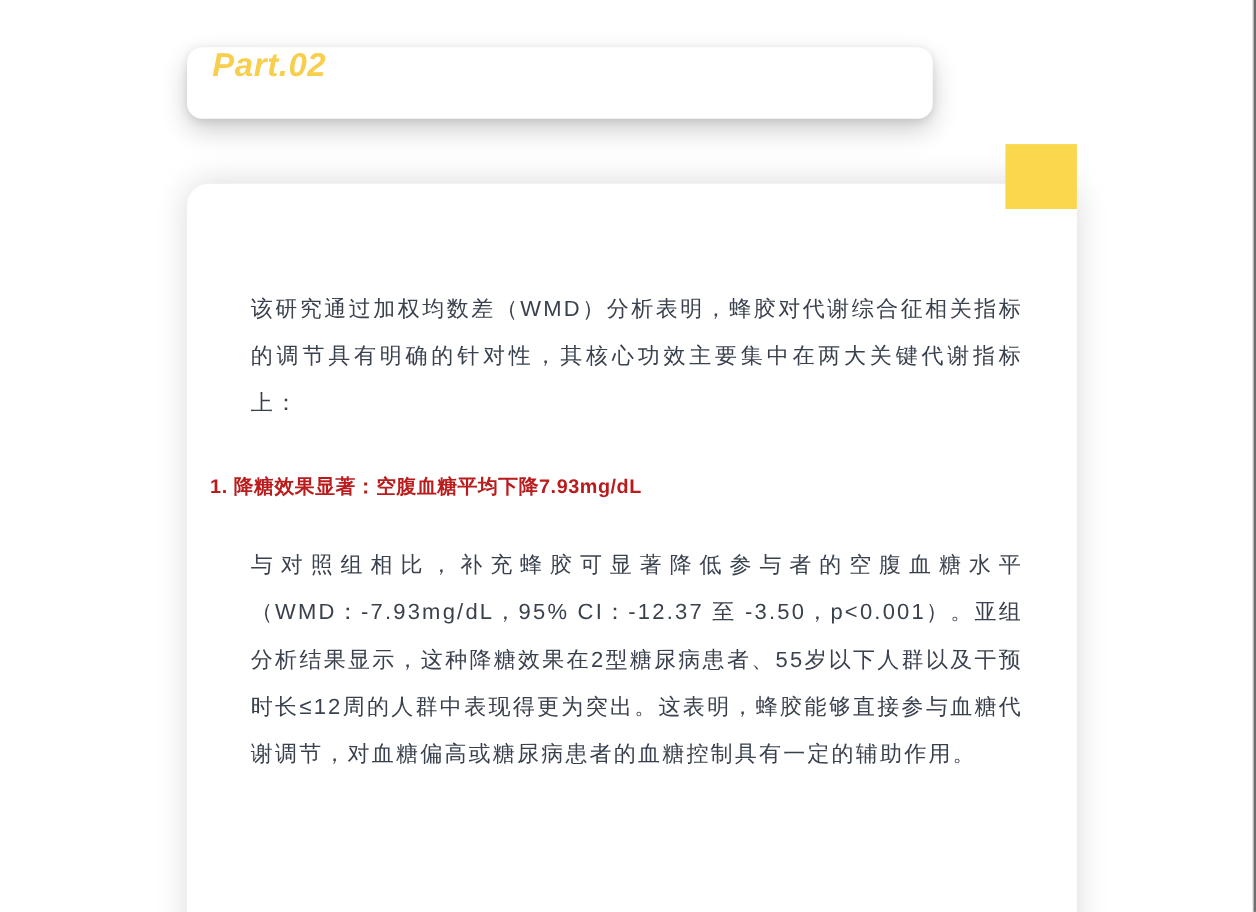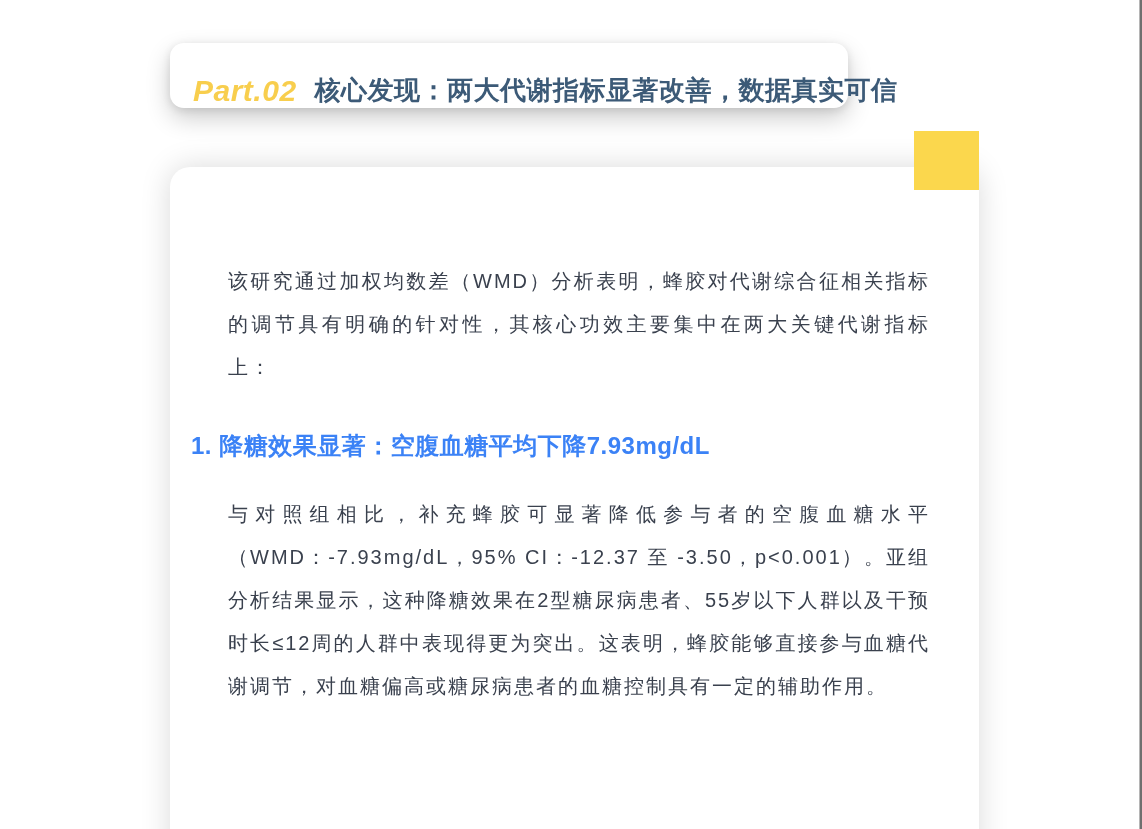--- a/index.html
+++ b/index.html
@@ -40,7 +40,7 @@
     border-radius: 14px;
     box-shadow: 0 10px 24px rgba(0,0,0,0.20), 0 2px 8px rgba(0,0,0,0.10);
     display: flex;
-    align-items: flex-end;
+    align-items: flex-start;
     padding: 0 0 0 23px;
     box-sizing: border-box;
     z-index: 3;

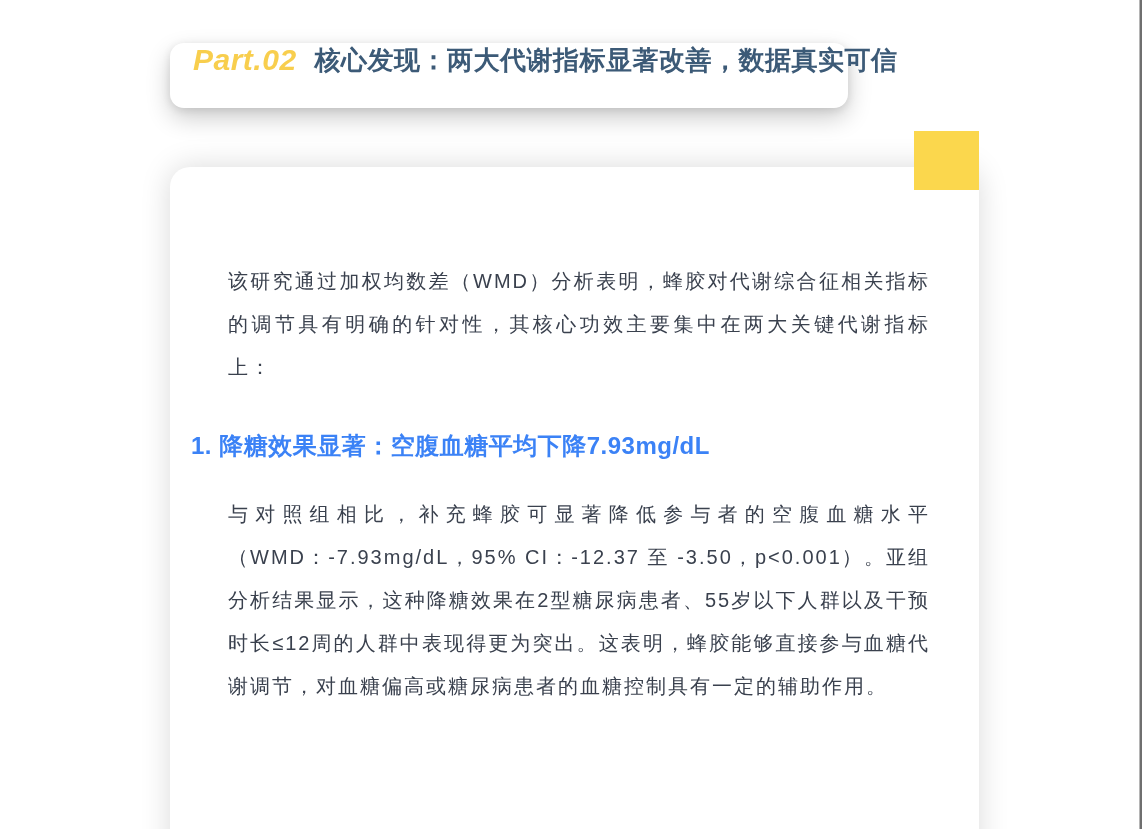--- a/index.html
+++ b/index.html
@@ -122,7 +122,6 @@
 
   <div class="header-pill">
     <span class="part-label">Part.02</span>
-    <span class="header-title">核心发现：两大代谢指标显著改善，数据真实可信</span>
   </div>
 
   <div class="gold-square"></div>

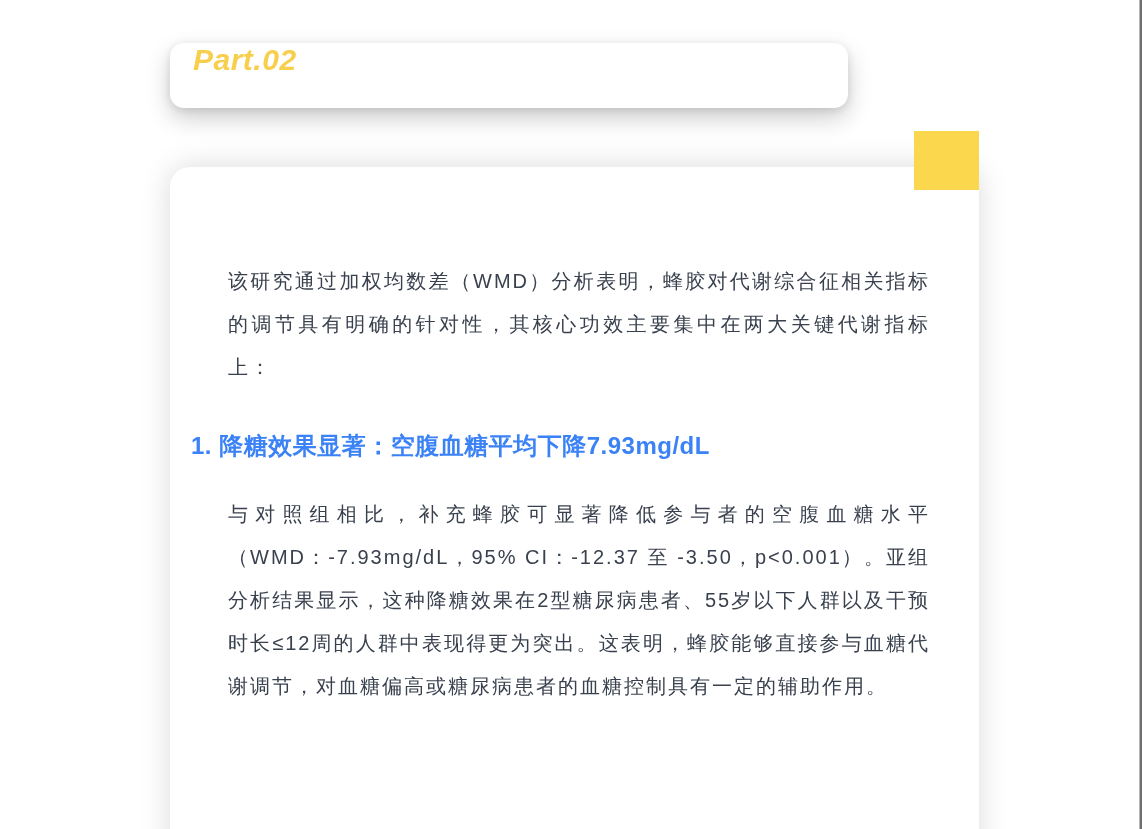--- a/index.html
+++ b/index.html
@@ -105,9 +105,9 @@
     position: absolute;
     left: 21px;
     top: 263px;
-    font-size: 24px;
+    font-size: 18px;
     font-weight: 700;
-    color: #3b82f6;
+    color: #b91c1c;
     letter-spacing: 0.5px;
     white-space: nowrap;
     margin: 0;

